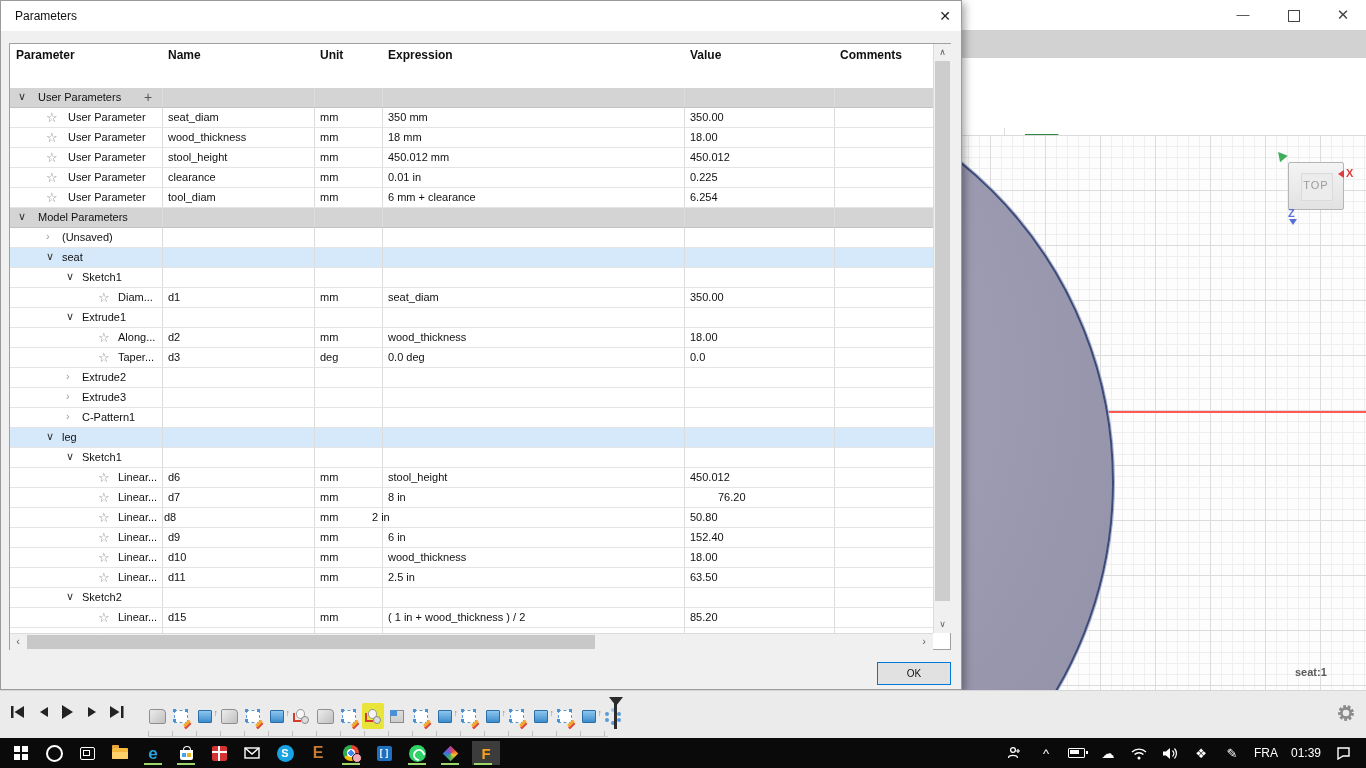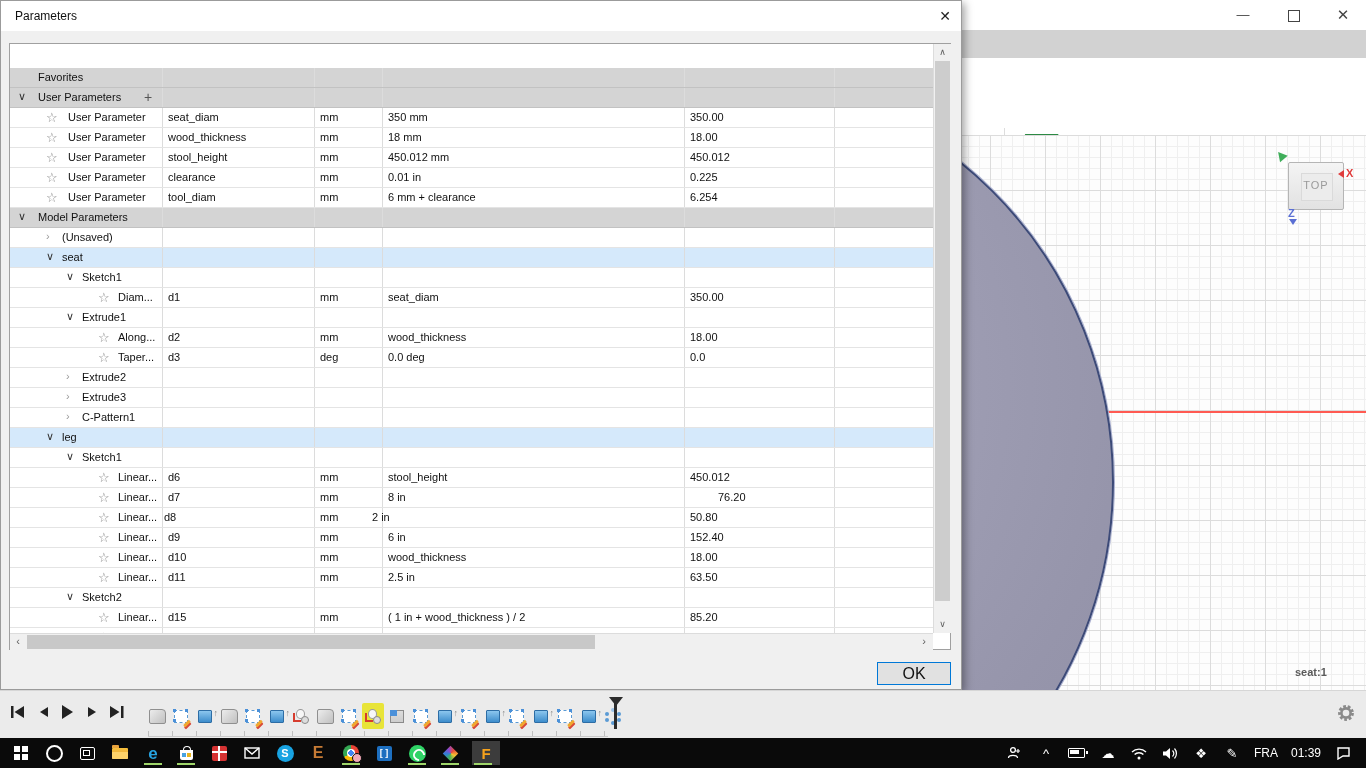--- a/index.html
+++ b/index.html
@@ -230,6 +230,14 @@
       <div class="abs dlg-close">✕</div>
     </div>
     <div class="abs tframe">
+      <div class="abs thead">
+        <div class="abs th" style="left:6px;">Parameter</div>
+        <div class="abs th" style="left:158px;">Name</div>
+        <div class="abs th" style="left:310px;">Unit</div>
+        <div class="abs th" style="left:378px;">Expression</div>
+        <div class="abs th" style="left:680px;">Value</div>
+        <div class="abs th" style="left:830px;">Comments</div>
+      </div>
       <div class="abs tbody" id="table-body">
           <div class="trow g" style="top: 0px;">
             <span class="colsep" style="left:152px"></span>

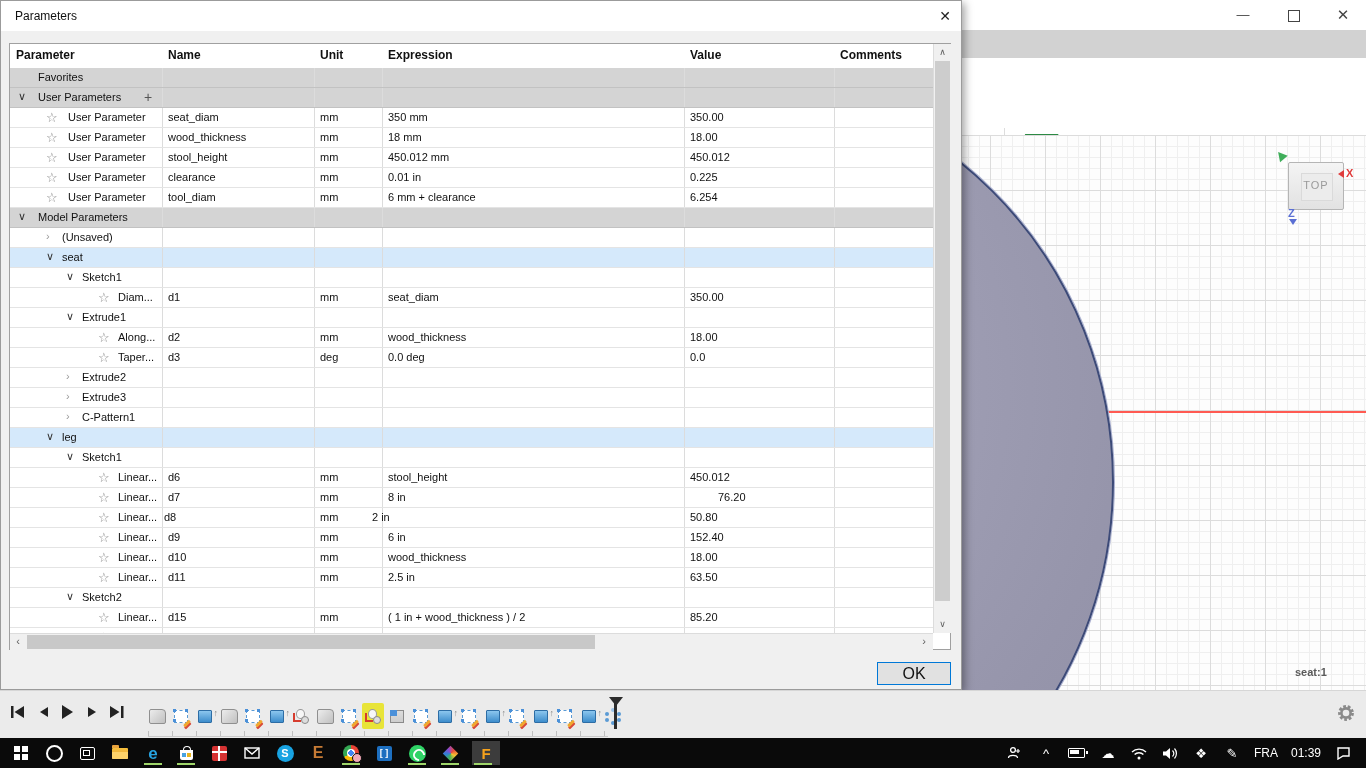--- a/index.html
+++ b/index.html
@@ -239,20 +239,6 @@
         <div class="abs th" style="left:830px;">Comments</div>
       </div>
       <div class="abs tbody" id="table-body">
-          <div class="trow g" style="top: 0px;">
-            <span class="colsep" style="left:152px"></span>
-            <span class="colsep" style="left:304px"></span>
-            <span class="colsep" style="left:372px"></span>
-            <span class="colsep" style="left:674px"></span>
-            <span class="colsep" style="left:824px"></span>
-            <span class="cell" style="left:28px;width:122px">Favorites</span>
-            <span class="cell" style="left:158px;width:140px"></span>
-            <span class="cell" style="left:310px;width:58px"></span>
-            <span class="cell" style="left:378px;width:290px"></span>
-            <span class="cell" style="left:680px;width:138px"></span>
-            <span class="cell" style="left:830px;width:90px"></span>
-            <span class="bline"></span>
-          </div>
           <div class="trow g" style="top: 20px;">
             <span class="colsep" style="left:152px"></span>
             <span class="colsep" style="left:304px"></span>

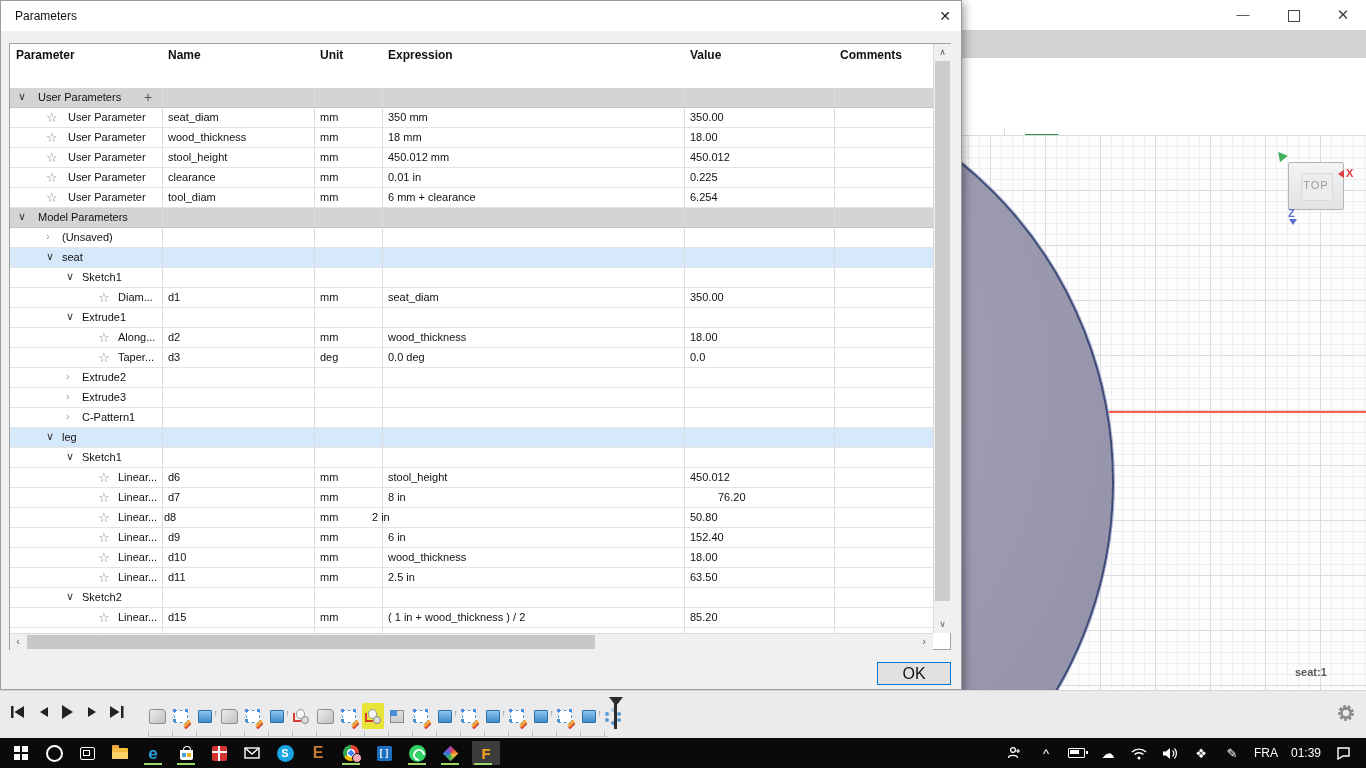--- a/index.html
+++ b/index.html
@@ -97,7 +97,7 @@
   .harrow{top:0px;width:16px;height:15px;text-align:center;font-size:11px;color:#606060;line-height:14px;}
   .hthumb{left:17px;top:1px;width:568px;height:14px;background:#c8c8c8;}
   .okbtn{left:876px;top:661px;width:74px;height:23px;background:#e1e1e1;border:1px solid #0078d7;
-      font-size:16px;color:#111;text-align:center;line-height:21px;box-sizing:border-box;}
+      font-size:10px;color:#111;text-align:center;line-height:21px;box-sizing:border-box;}
 
   
   .timeline{left:0;top:690px;width:1366px;height:48px;background:#ebebeb;border-top:1px solid #d6d6d6;}

